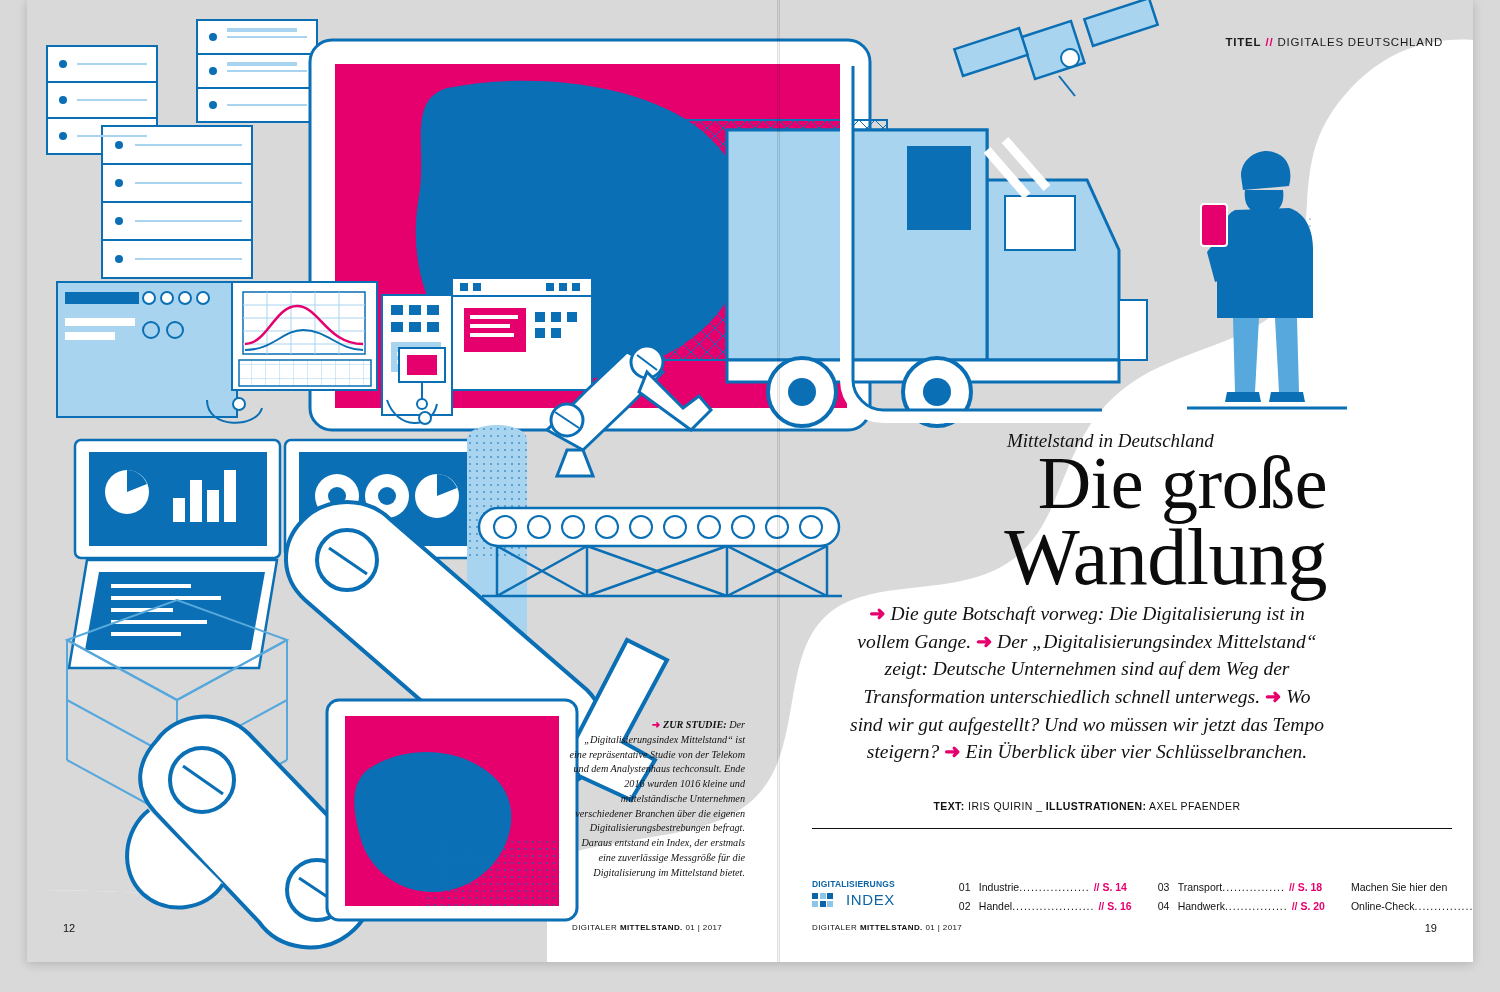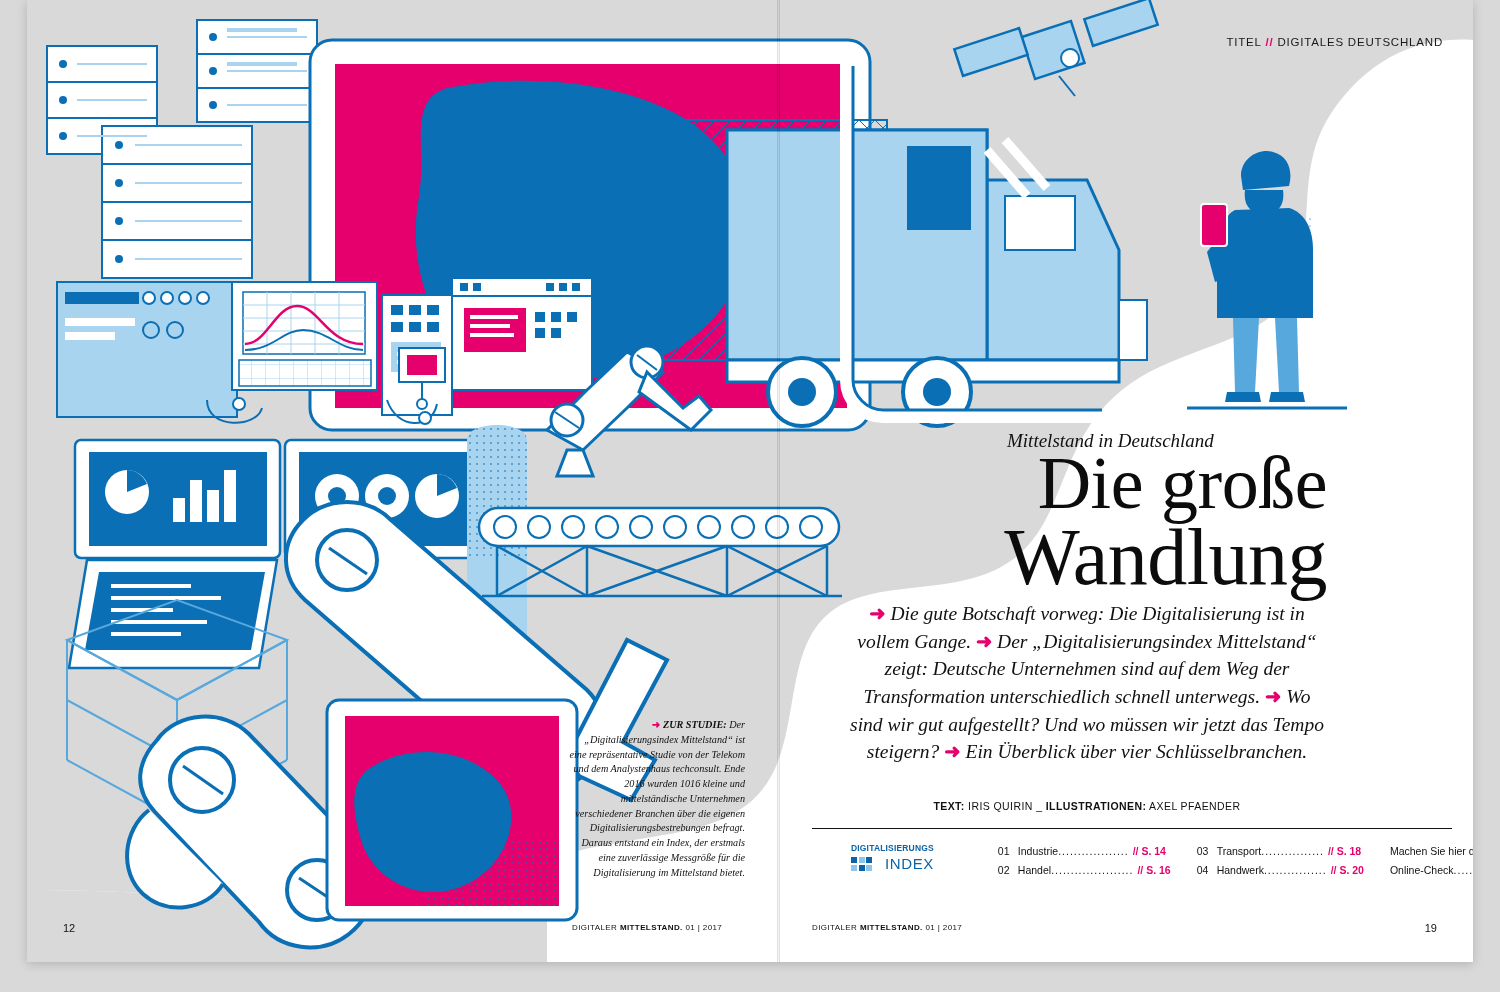--- a/index.html
+++ b/index.html
@@ -13,7 +13,7 @@
 
   
   .titleline{position:absolute;top:36px;right:30px;font-size:11.5px;letter-spacing:.07em;color:#1a1a1a;}
-  .titleline b{font-weight:normal;}
+  .titleline b{font-weight:bold;}
   .titleline .slash{color:#e5006d;font-weight:bold;}
 
   .kicker{position:absolute;left:980px;top:430px;width:310px;text-align:left;

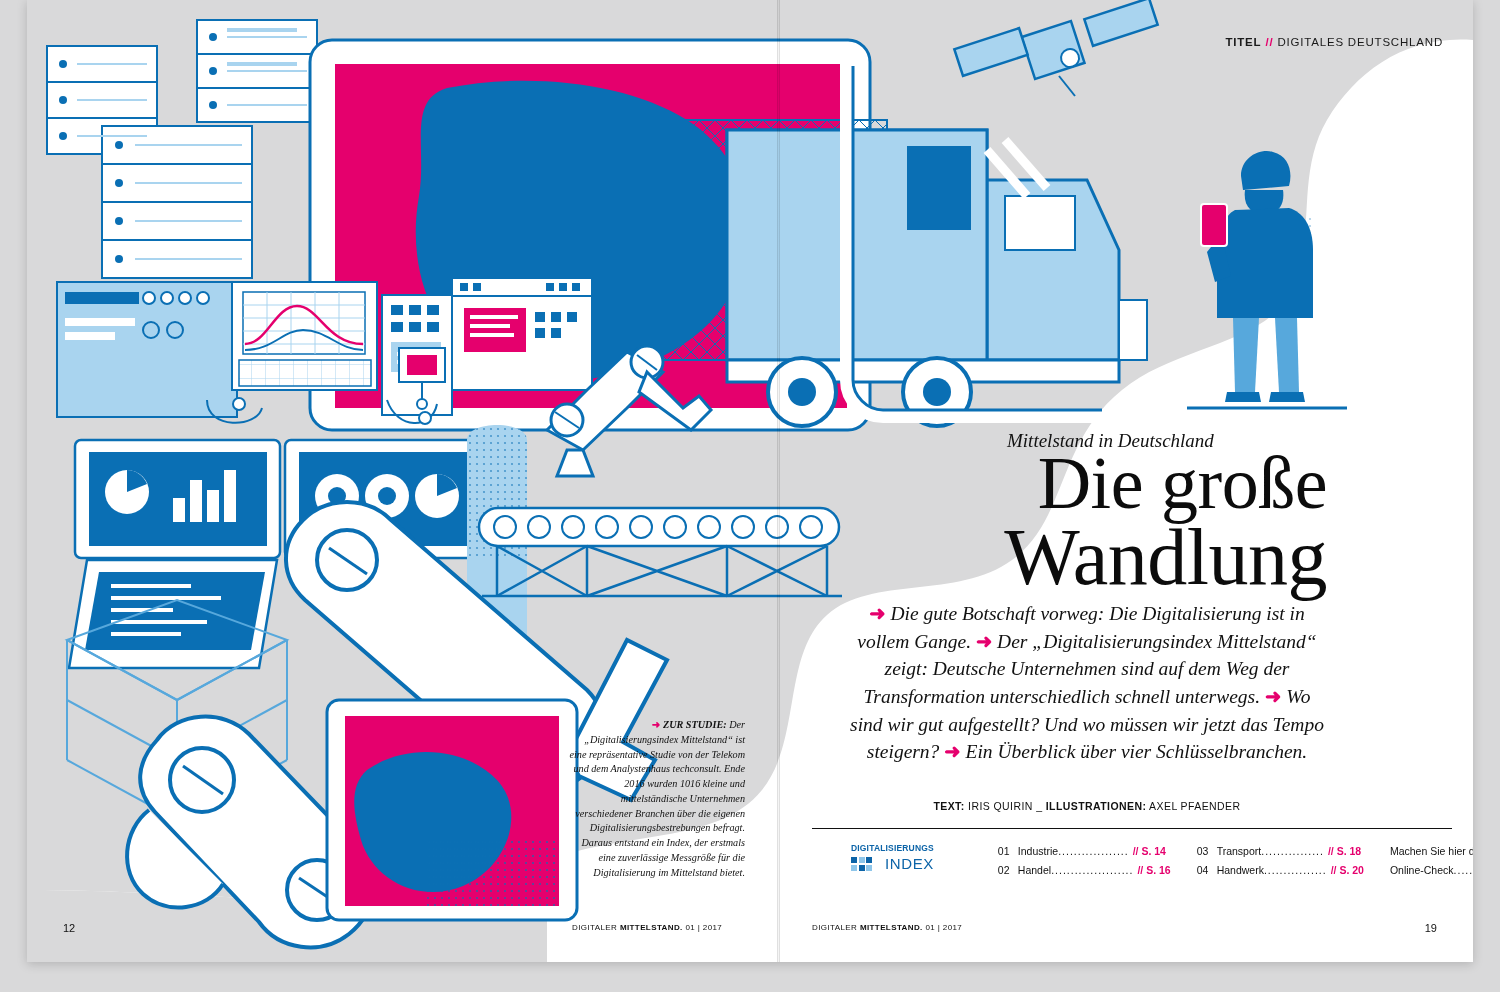--- a/index.html
+++ b/index.html
@@ -31,7 +31,7 @@
 
   .rule{position:absolute;left:785px;top:828px;width:640px;height:1px;background:#111;}
 
-  .toc{position:absolute;left:785px;top:838px;width:645px;display:flex;gap:32px;align-items:flex-start;margin-left:39px;}
+  .toc{position:absolute;left:785px;top:874px;width:645px;display:flex;gap:32px;align-items:flex-start;}
   .logo{width:105px;padding-top:6px;}
   .logo .l1{font-size:8.5px;font-weight:bold;letter-spacing:.02em;color:#0c64a8;line-height:1.1;}
   .logo .l2row{display:flex;align-items:center;gap:4px;margin-top:2px;justify-content:space-between;}

